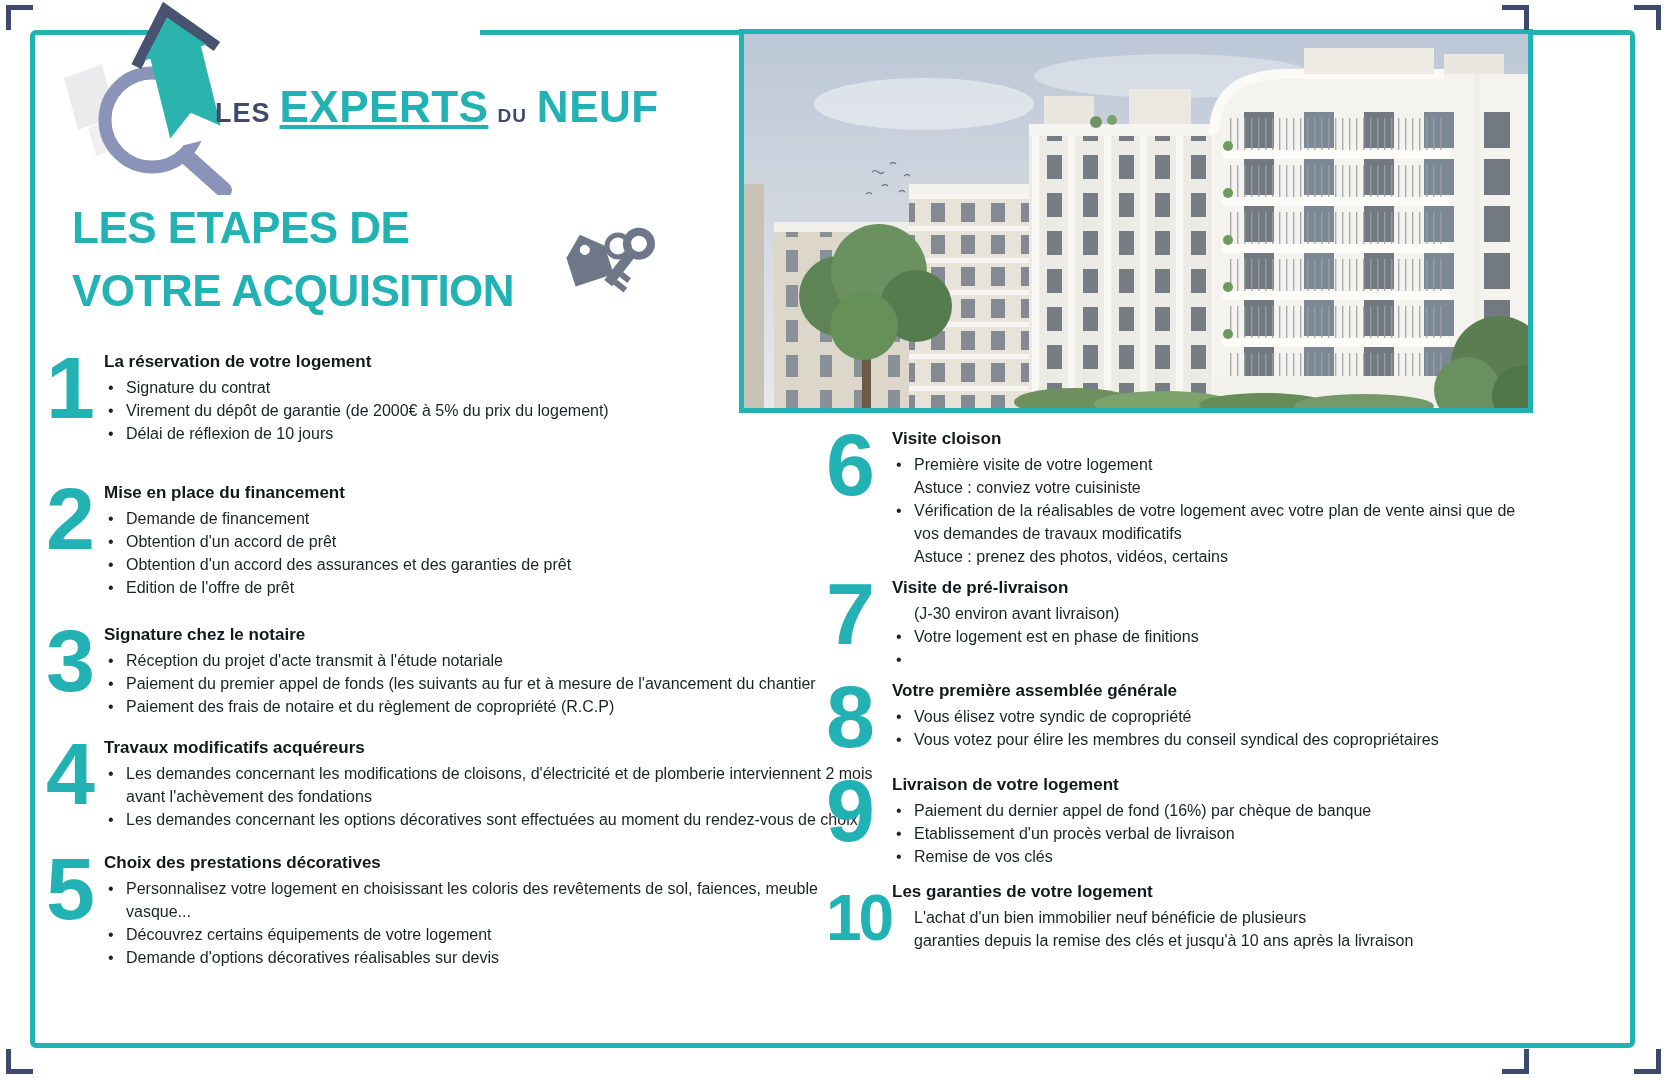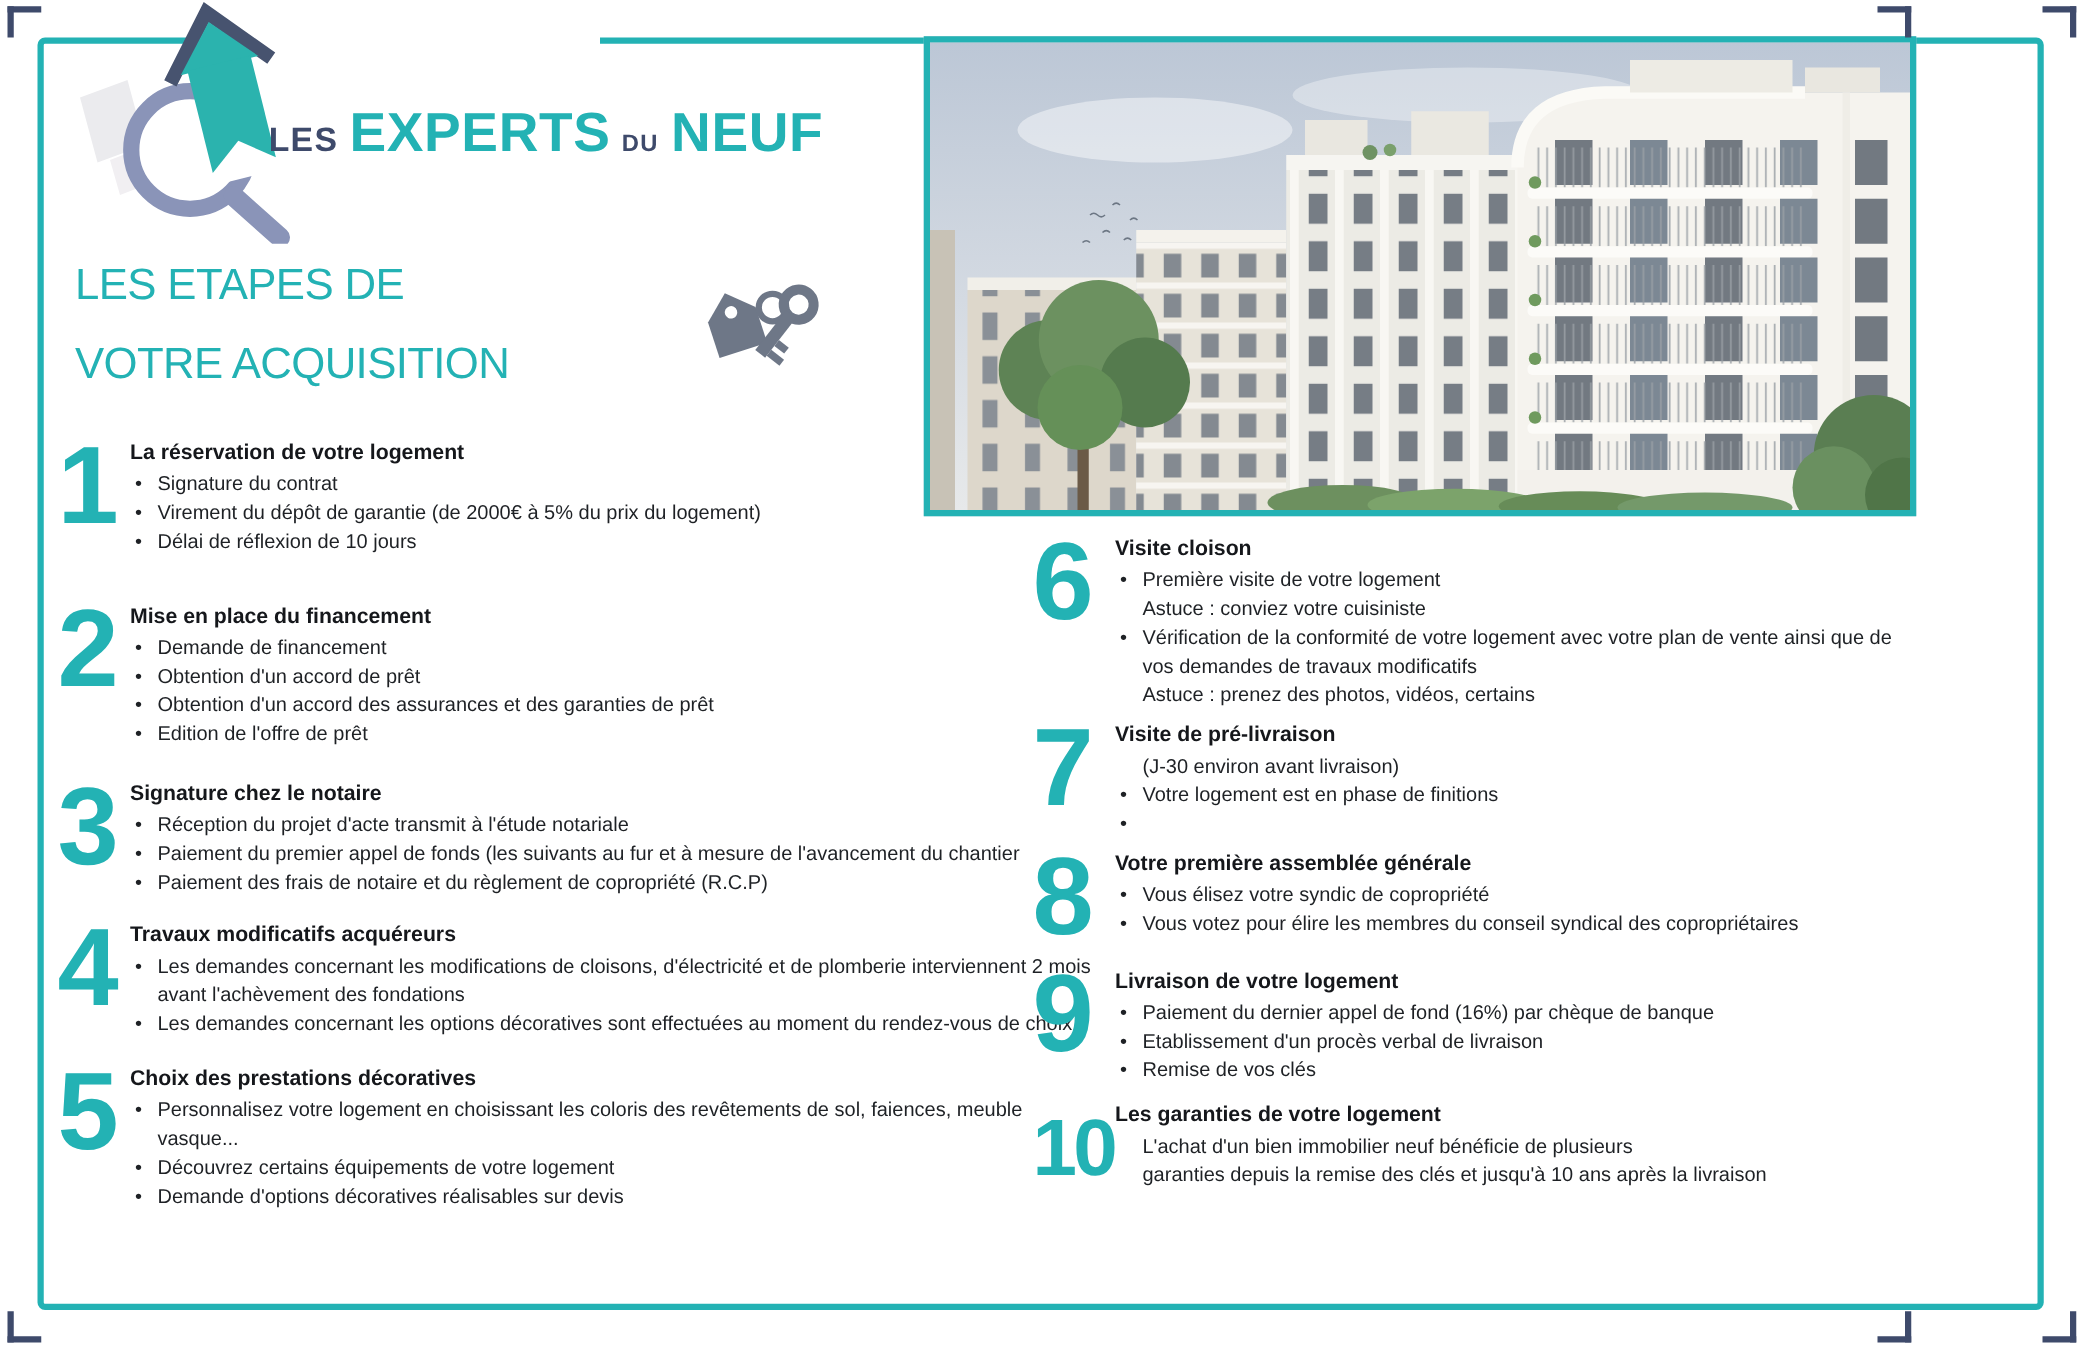--- a/index.html
+++ b/index.html
@@ -34,7 +34,7 @@
     position:absolute;left:215px;top:82px;z-index:3;display:flex;align-items:baseline;white-space:nowrap;
   }
   .brand .b-les{font-size:27px;font-weight:600;color:var(--navy);letter-spacing:1px;}
-  .brand .b-experts{font-size:44px;font-weight:800;color:var(--teal);letter-spacing:.5px;margin:0 9px;}
+  .brand .b-experts{font-size:44px;font-weight:800;color:var(--teal);letter-spacing:.5px;margin:0 9px;text-decoration:underline;}
   .brand .b-du{font-size:19px;font-weight:700;color:var(--navy);letter-spacing:1px;}
   .brand .b-neuf{font-size:44px;font-weight:800;color:var(--teal);letter-spacing:.5px;margin-left:10px;}
   

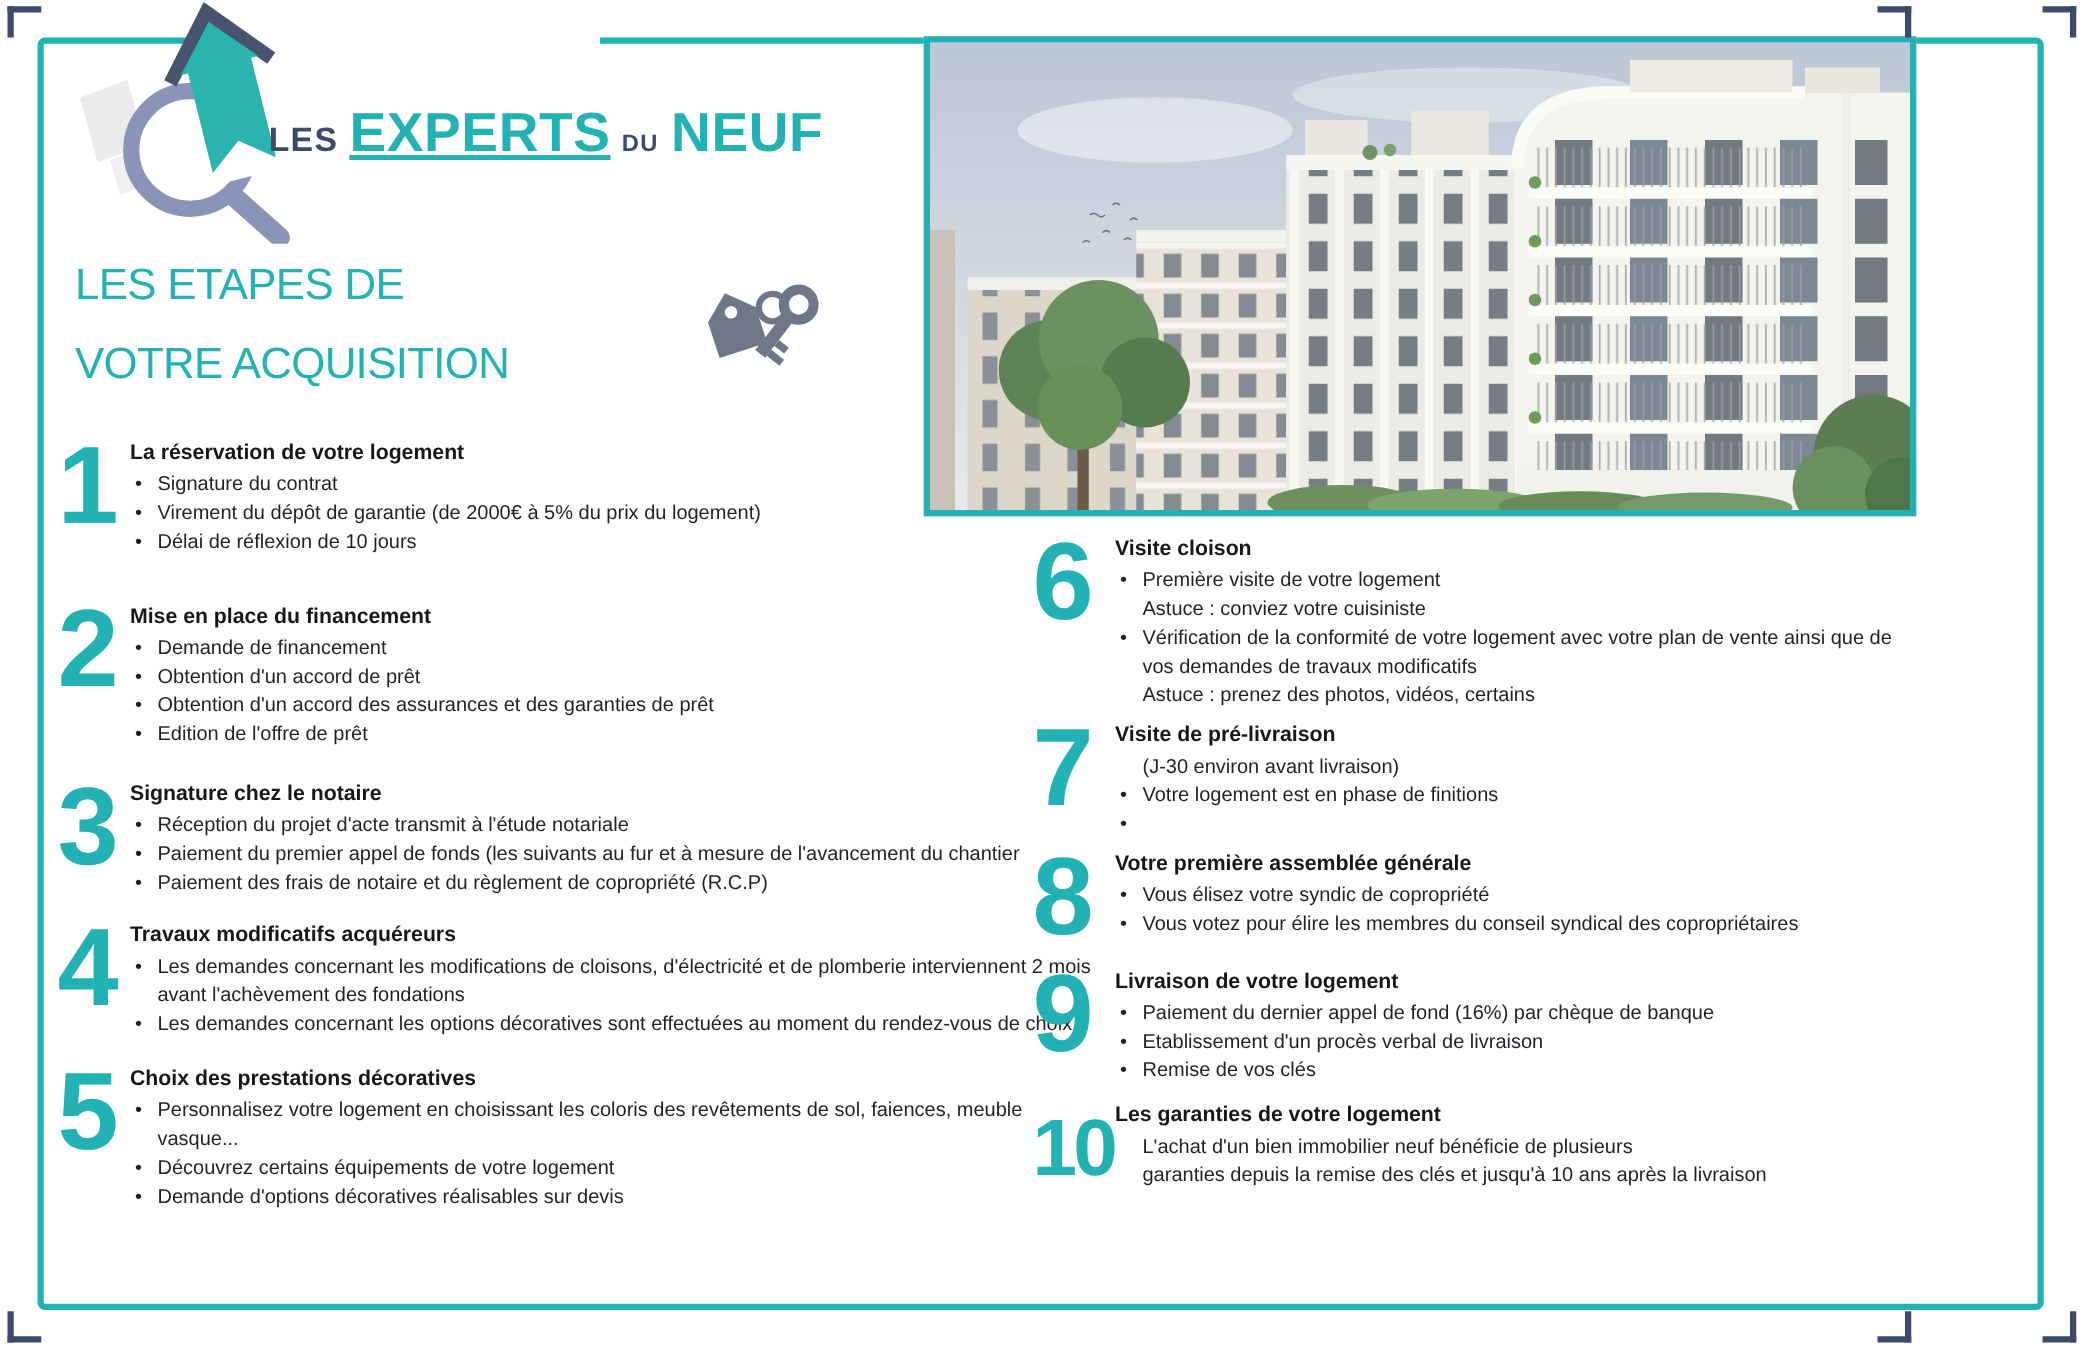--- a/index.html
+++ b/index.html
@@ -38,8 +38,8 @@
   .brand .b-du{font-size:19px;font-weight:700;color:var(--navy);letter-spacing:1px;}
   .brand .b-neuf{font-size:44px;font-weight:800;color:var(--teal);letter-spacing:.5px;margin-left:10px;}
   
-  .page-title{position:absolute;left:60px;top:196px;z-index:3;color:var(--teal);
-    font-weight:400;font-size:35px;line-height:63px;letter-spacing:-0.5px;}
+  .page-title{position:absolute;left:72px;top:196px;z-index:3;color:var(--teal);
+    font-weight:700;font-size:44px;line-height:63px;letter-spacing:-0.5px;}
   .keys-svg{position:absolute;left:556px;top:220px;z-index:3;}
   
   .photo{

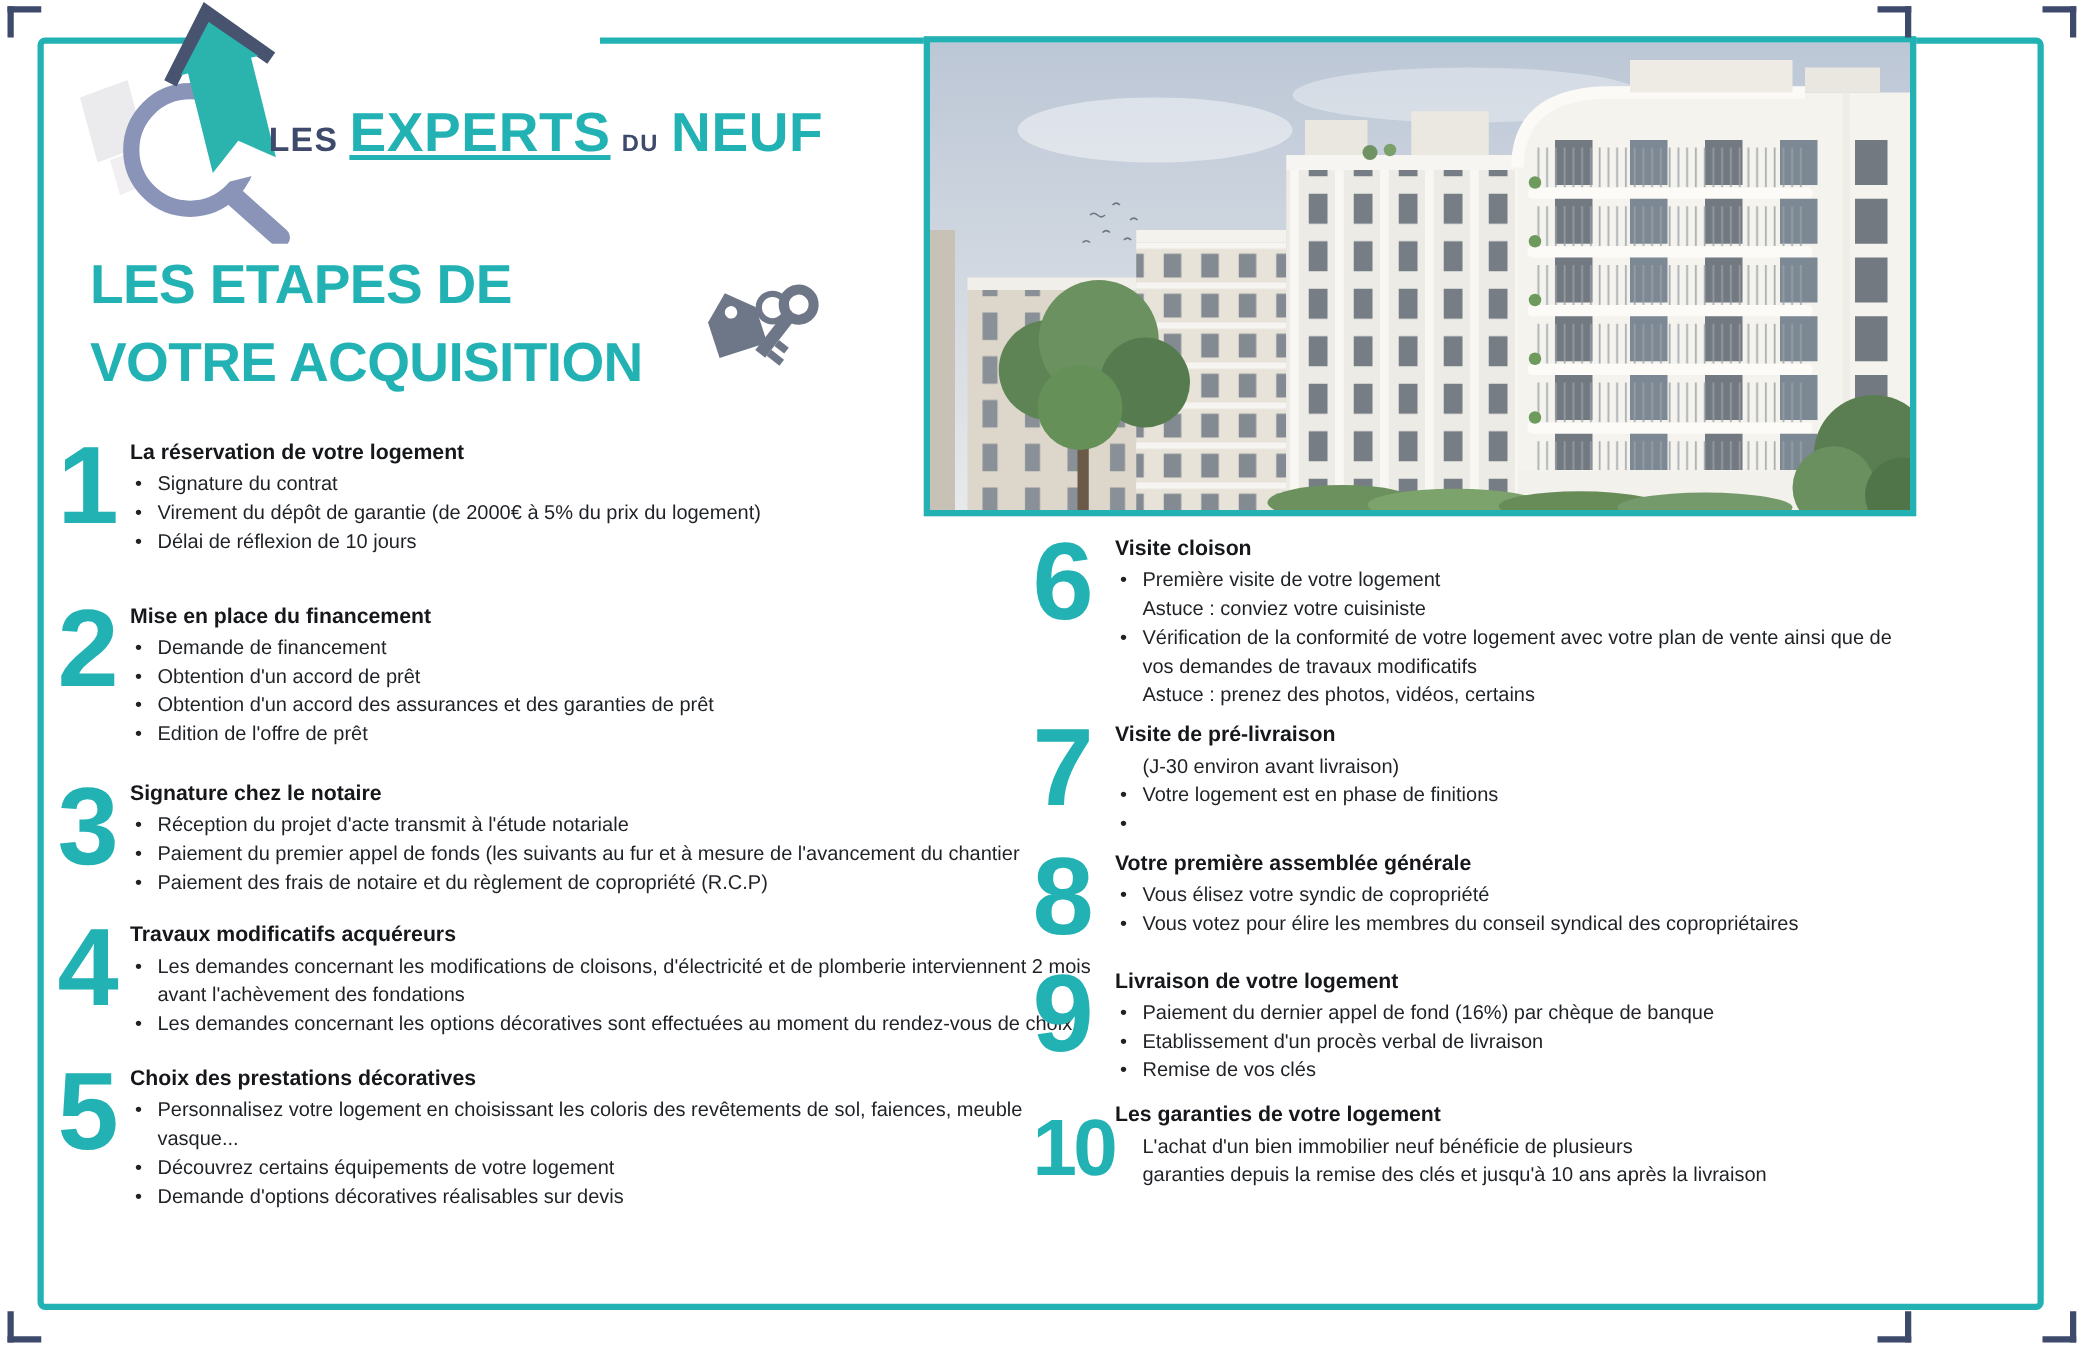--- a/index.html
+++ b/index.html
@@ -333,7 +333,7 @@
           <div class="note"><span class="txt">Astuce : conviez votre cuisiniste</span></div>
           <div class="li">
             <span class="dot">•</span>
-            <span class="txt">Vérification de la conformité de votre logement avec votre plan de vente ainsi que de vos demandes de travaux modificatifs</span>
+            <span class="txt">Vérification de la réalisables de votre logement avec votre plan de vente ainsi que de vos demandes de travaux modificatifs</span>
           </div>
           <div class="note"><span class="txt">Astuce : prenez des photos, vidéos, certains</span></div>
         </div>

